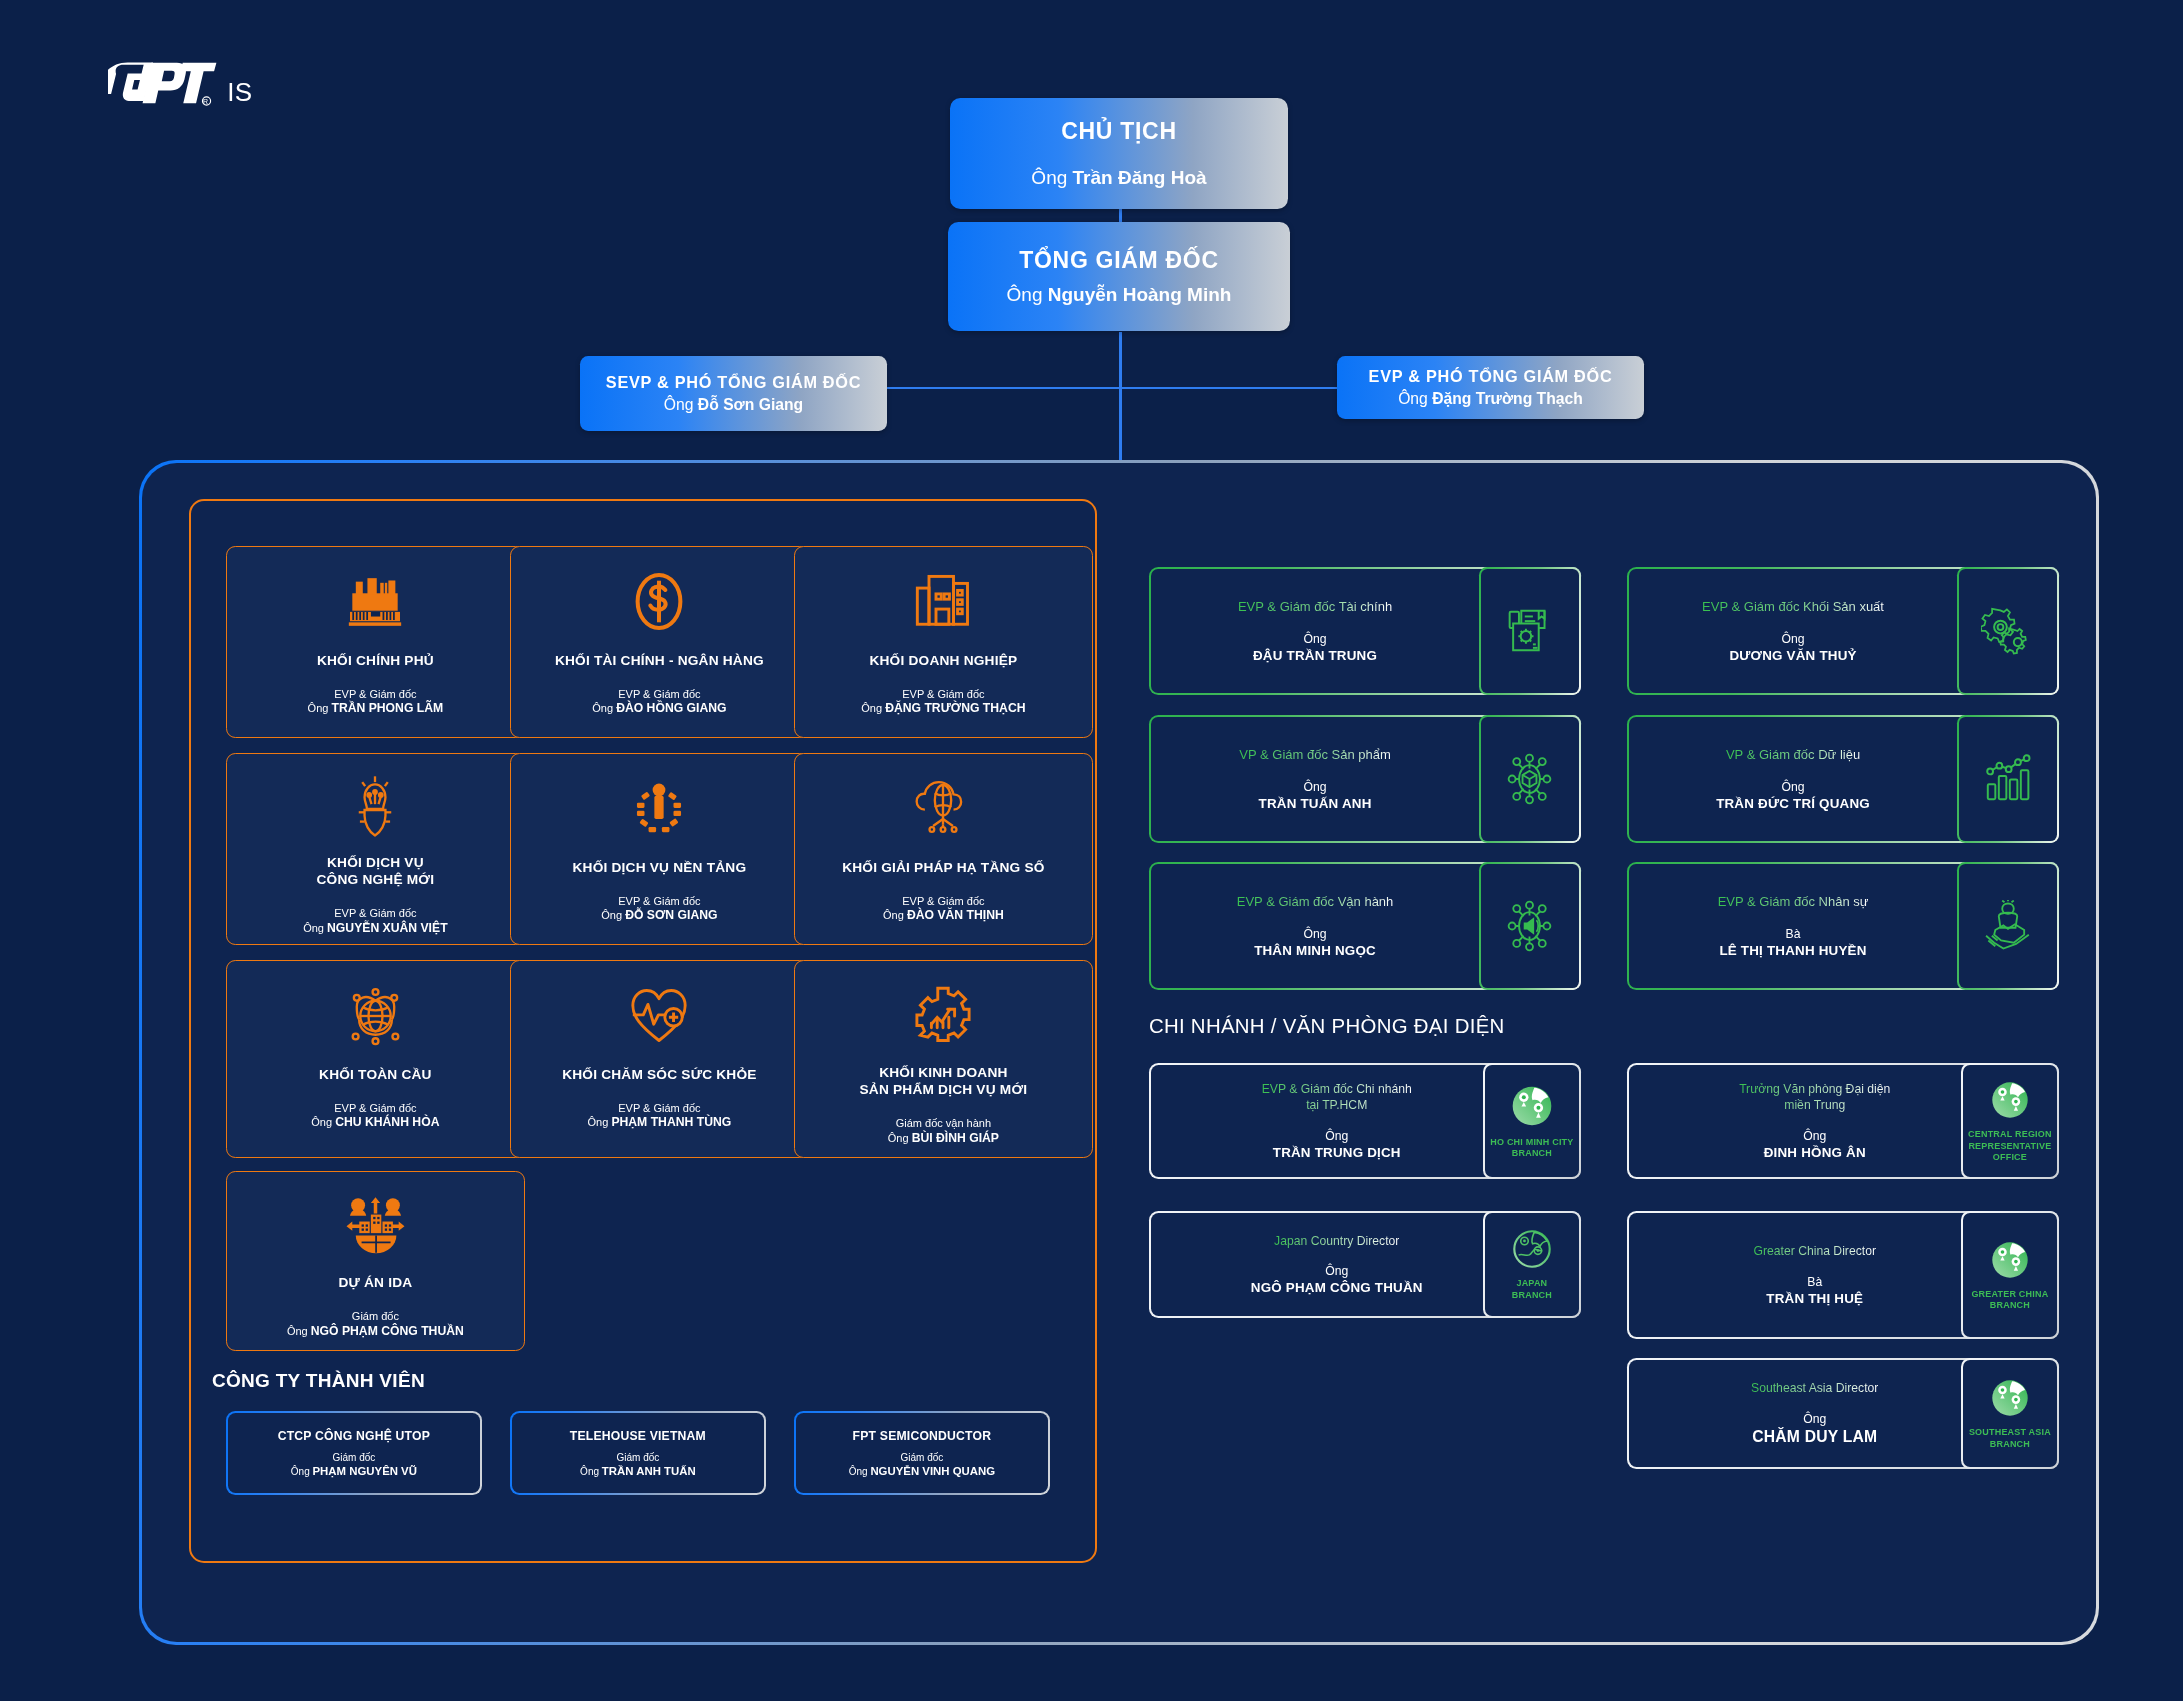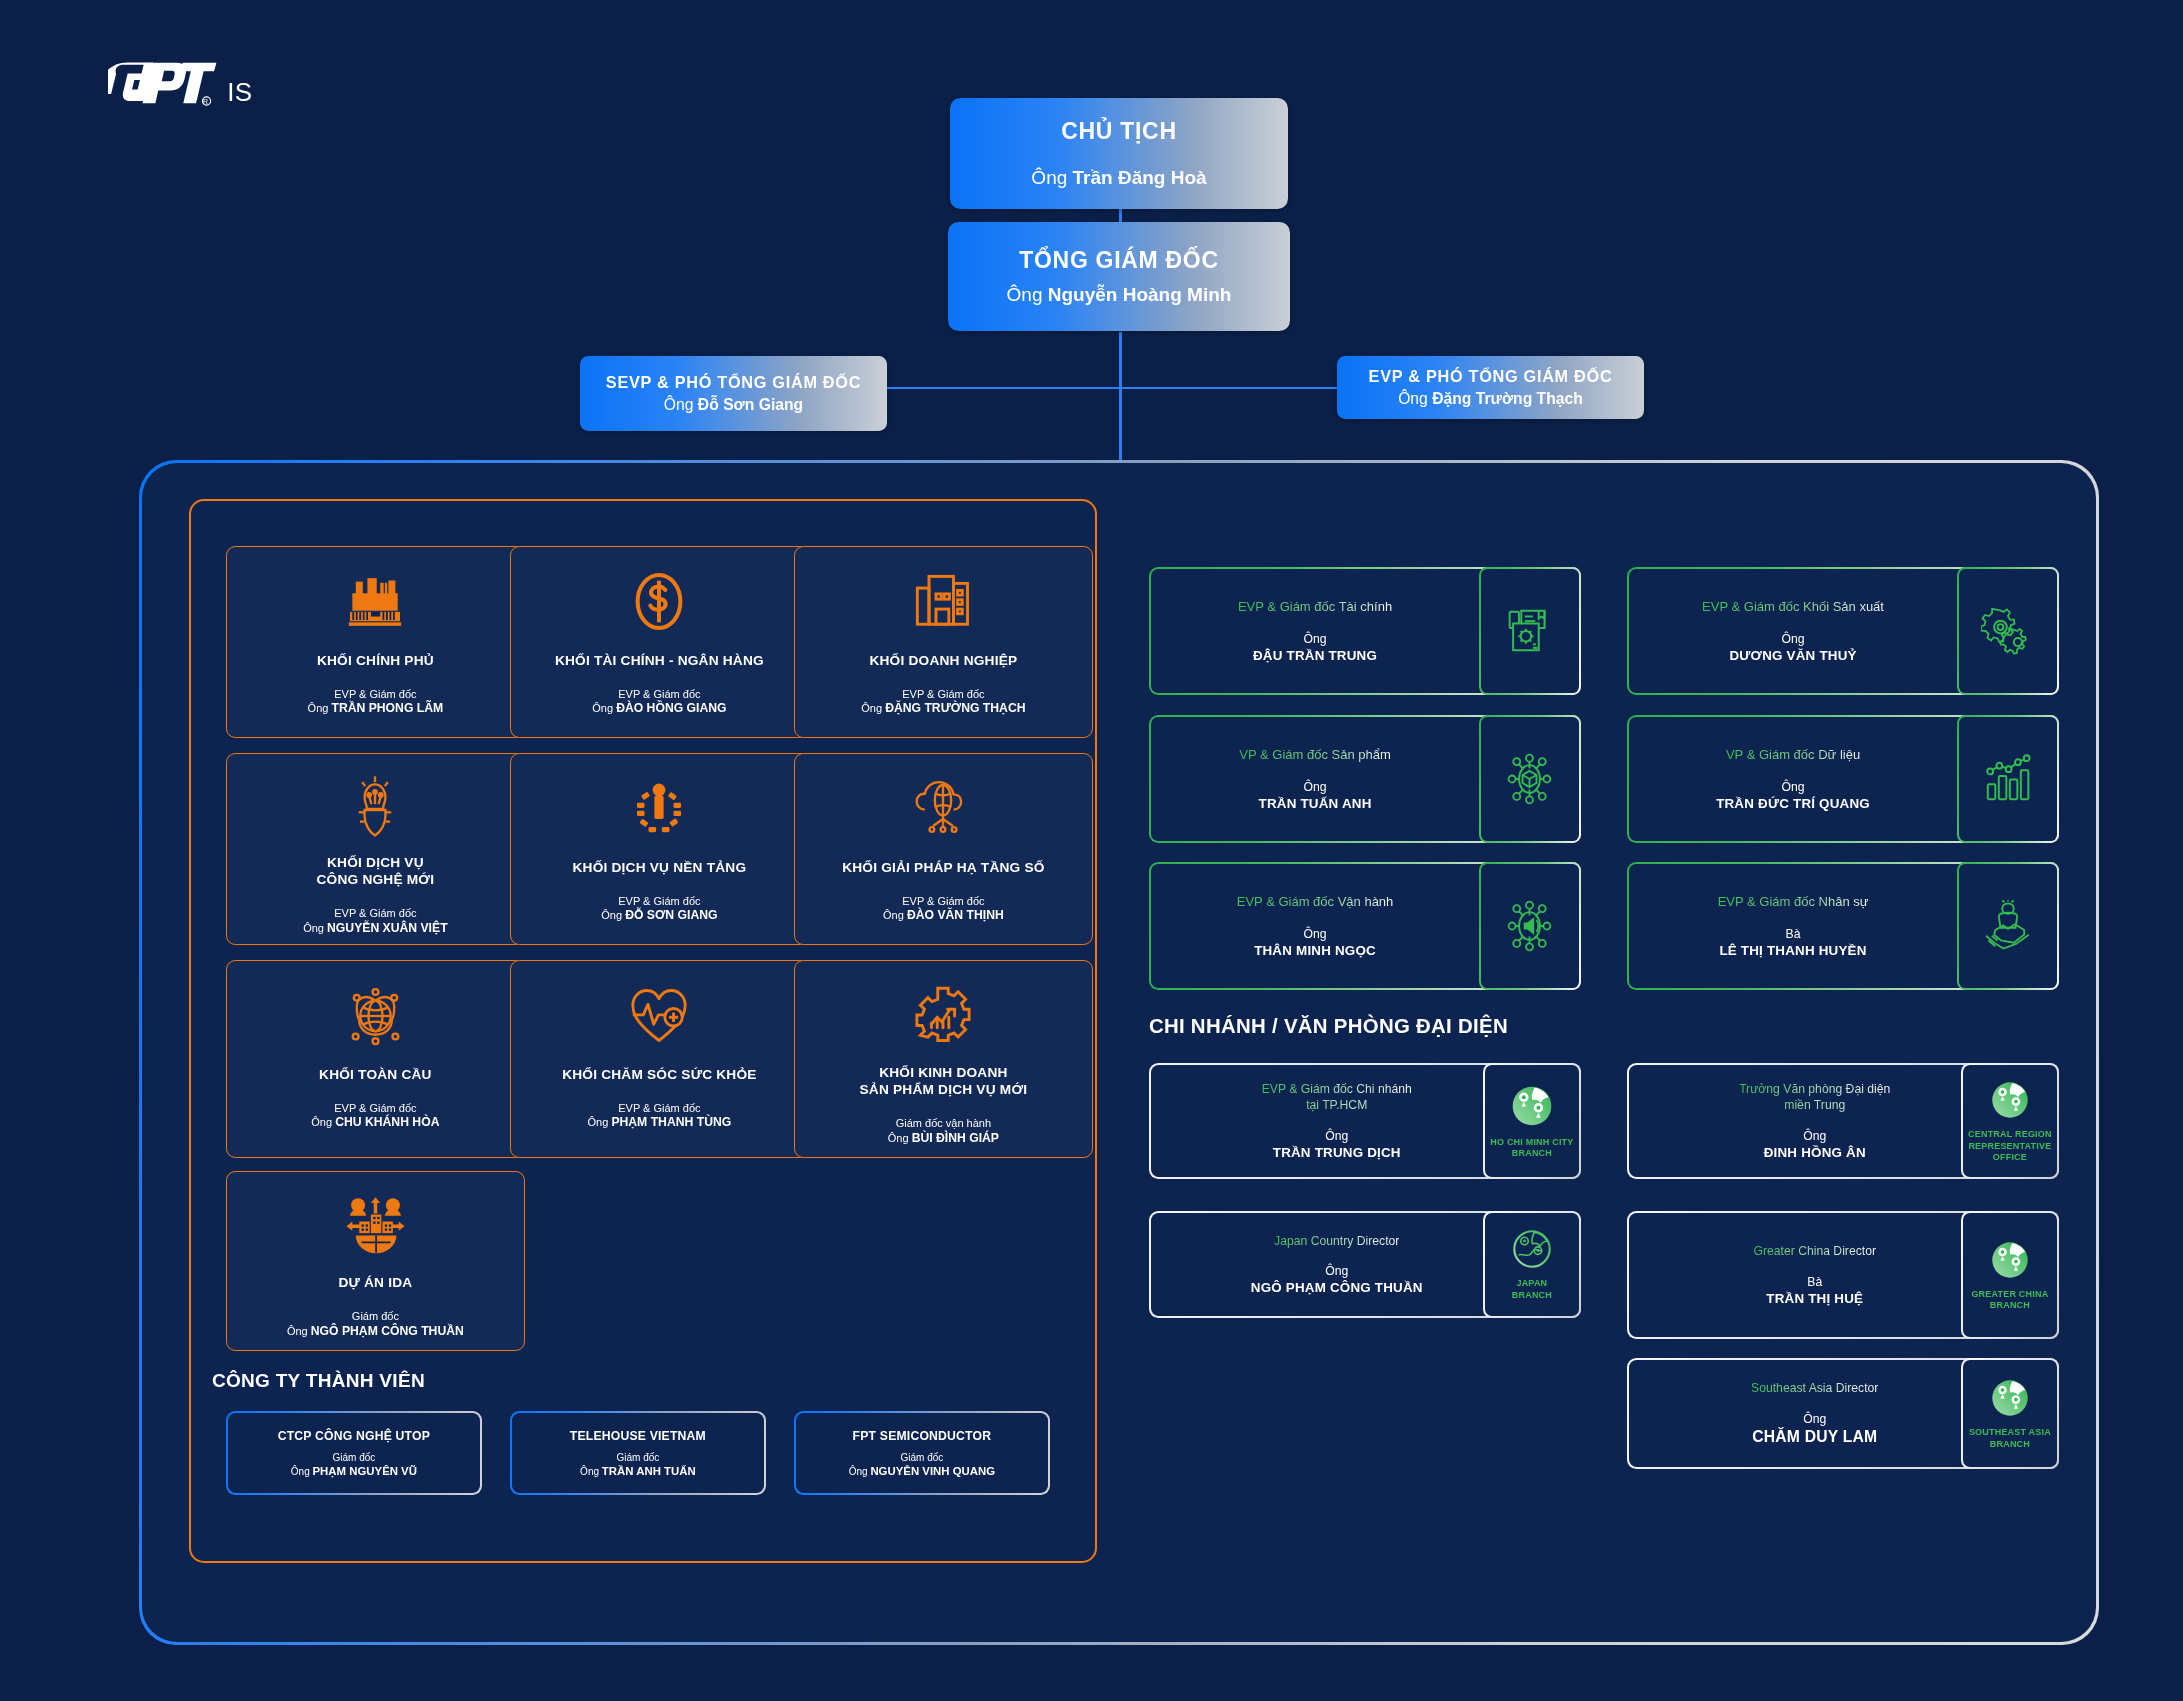--- a/index.html
+++ b/index.html
@@ -100,7 +100,7 @@
      display:flex; align-items:center; justify-content:center;}
 
   
-  #branchTitle{ position:absolute; left:1029px; top:1020px; font-size:20.4px; font-weight:700; letter-spacing:0.3px;}
+  #branchTitle{ position:absolute; left:1029px; top:1020px; font-size:20.4px; font-weight:400; letter-spacing:0.3px;}
 
   
   .card-w{

